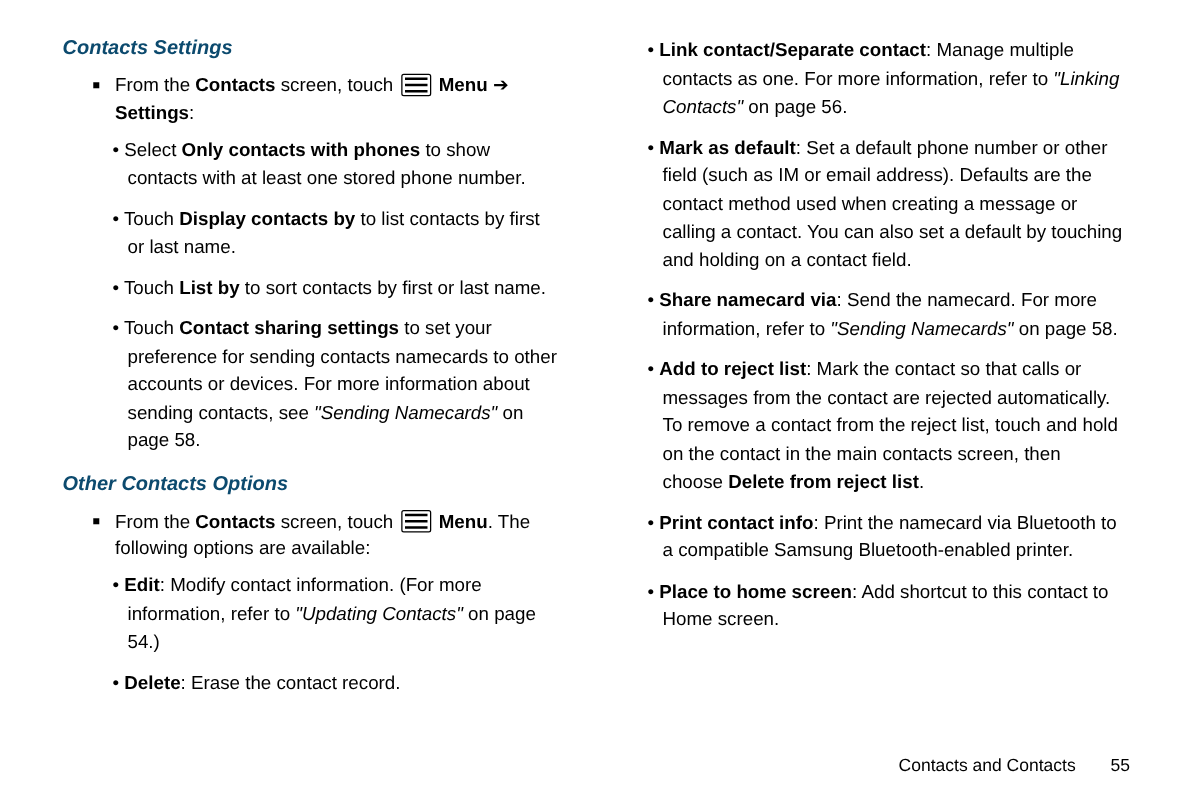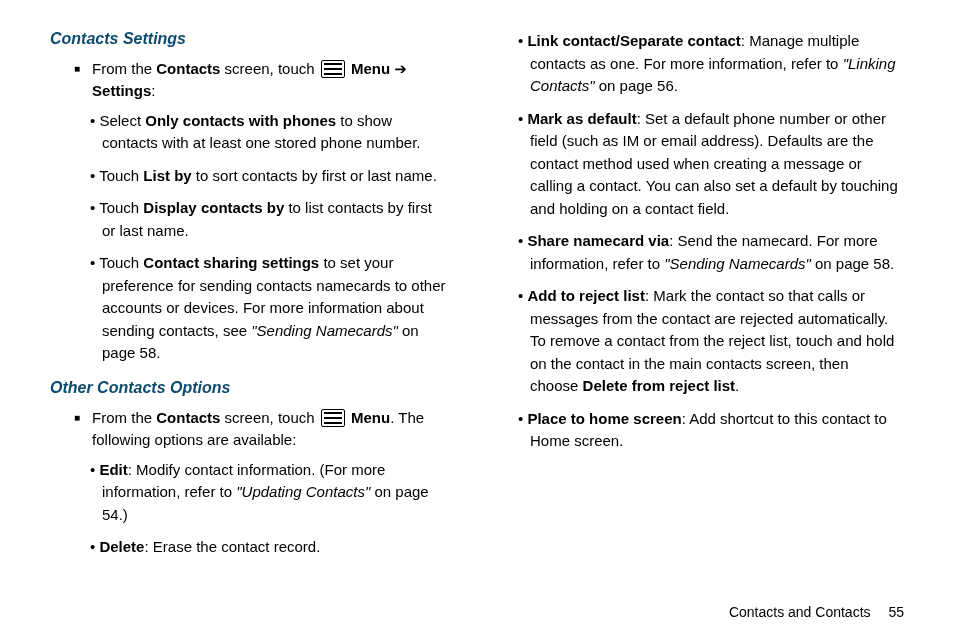--- a/index.html
+++ b/index.html
@@ -114,10 +114,10 @@
         <span>Select </span><span class="bold">Only contacts with phones</span><span> to show contacts with at least one stored phone number.</span>
       </li>
       <li>
-        <span>Touch </span><span class="bold">List by</span><span> to sort contacts by first or last name.</span>
+        <span>Touch </span><span class="bold">Display contacts by</span><span> to list contacts by first or last name.</span>
       </li>
       <li>
-        <span>Touch </span><span class="bold">Display contacts by</span><span> to list contacts by first or last name.</span>
+        <span>Touch </span><span class="bold">List by</span><span> to sort contacts by first or last name.</span>
       </li>
       <li>
         <span>Touch </span><span class="bold">Contact sharing settings</span><span> to set your preference for sending contacts namecards to other accounts or devices. For more information about sending contacts, see </span><span class="italic">"Sending Namecards"</span><span> on page 58.</span>

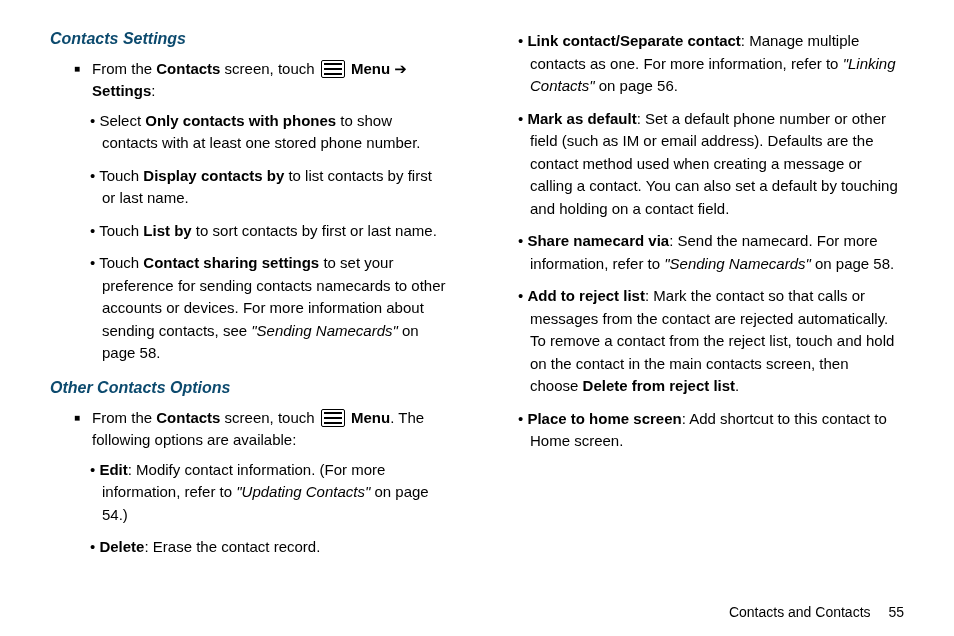--- a/index.html
+++ b/index.html
@@ -163,6 +163,9 @@
         <span class="bold">Add to reject list</span><span>: Mark the contact so that calls or messages from the contact are rejected automatically. To remove a contact from the reject list, touch and hold on the contact in the main contacts screen, then choose </span><span class="bold">Delete from reject list</span><span>.</span>
       </li>
       <li>
+        <span class="bold">Print contact info</span><span>: Print the namecard via Bluetooth to a compatible Samsung Bluetooth-enabled printer.</span>
+      </li>
+      <li>
         <span class="bold">Place to home screen</span><span>: Add shortcut to this contact to Home screen.</span>
       </li>
     </ul>

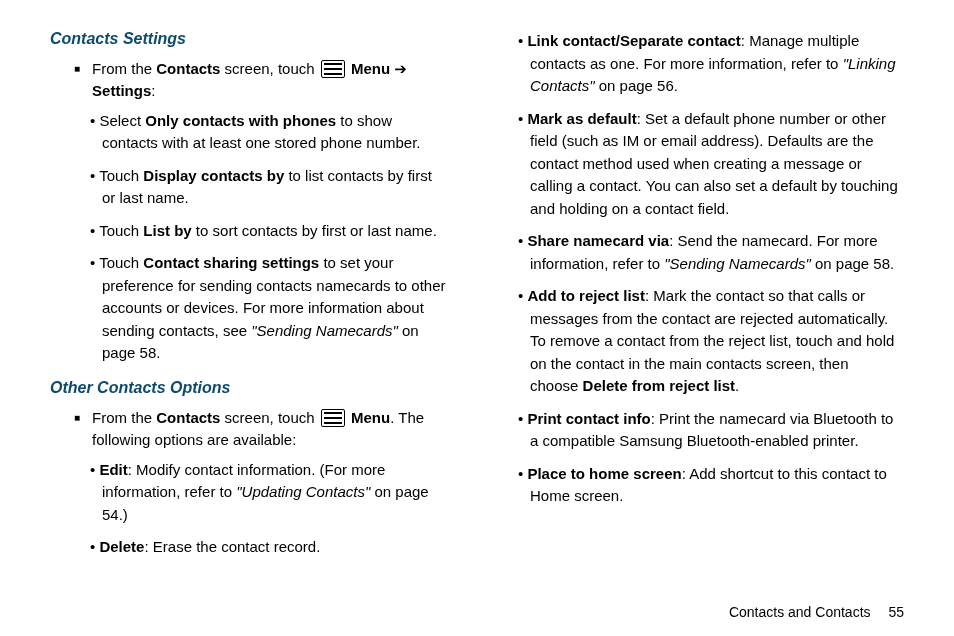--- a/index.html
+++ b/index.html
@@ -87,7 +87,7 @@
     right: 50px;
     font-size: 14px;
   }
-  .footer .pg { margin-left: 14px; }
+  .footer .pg { margin-left: 24px; }
 </style>
 </head>
 <body>

